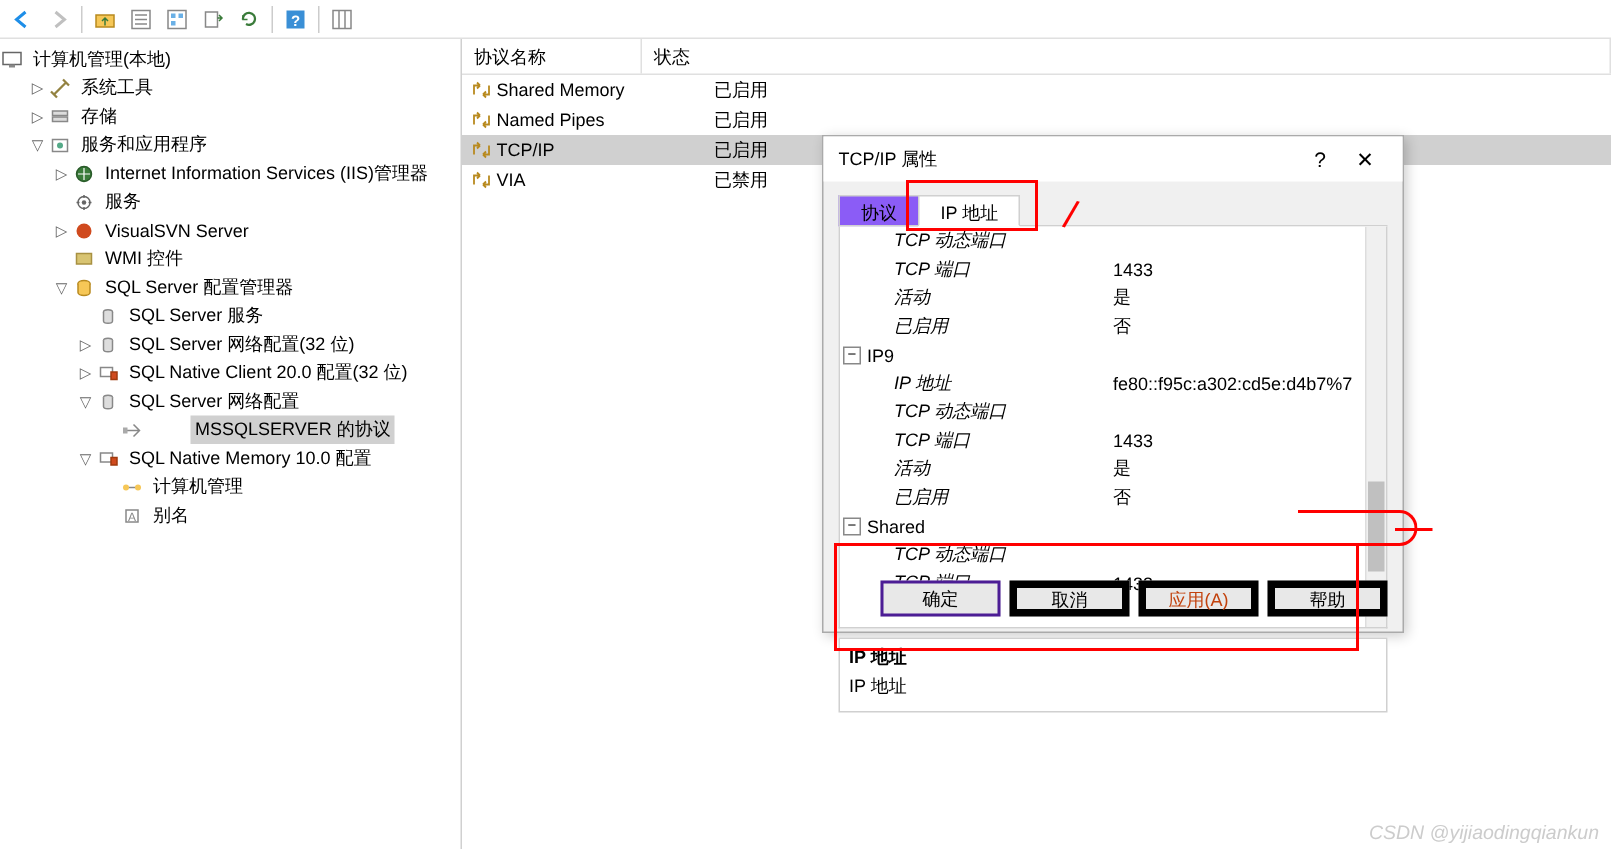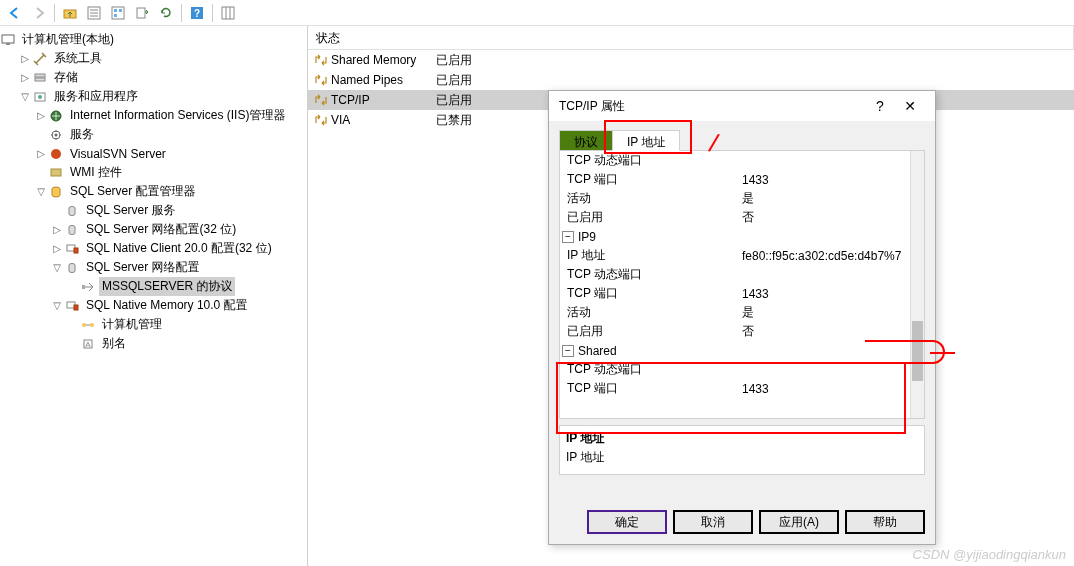--- a/index.html
+++ b/index.html
@@ -499,6 +499,7 @@
 
   <div class="content">
     <div class="list-header">
+      <div class="list-header-col col-name">协议名称</div>
       <div class="list-header-col col-status">状态</div>
     </div>
     <div id="list-body">

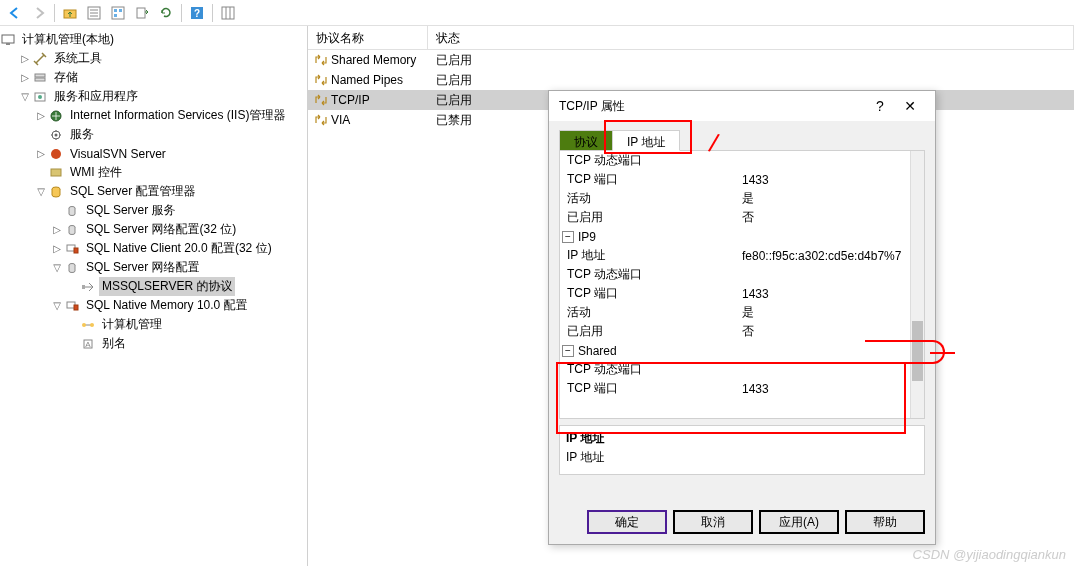--- a/index.html
+++ b/index.html
@@ -83,6 +83,7 @@
       display: flex;
       height: 20px;
       align-items: center;
+      gap: 40px;
     }
     .list-row.selected { background: #d0d0d0; }
     .list-cell-name {

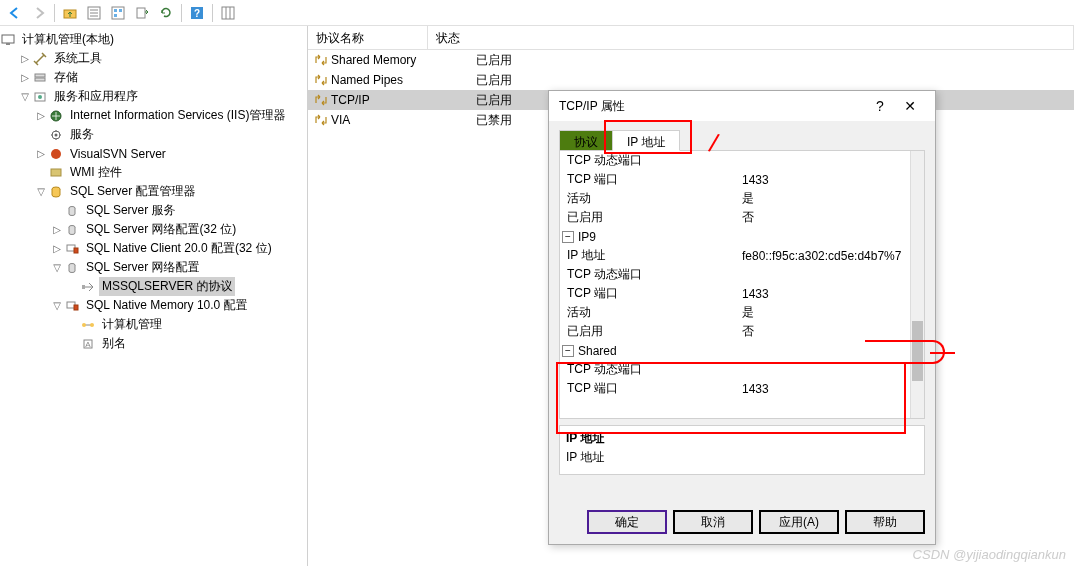--- a/index.html
+++ b/index.html
@@ -103,7 +103,7 @@
       left: 548px;
       top: 90px;
       width: 388px;
-      height: 455px;
+      height: 332px;
       background: #f0f0f0;
       border: 1px solid #aaa;
       box-shadow: 2px 2px 8px rgba(0,0,0,0.2);

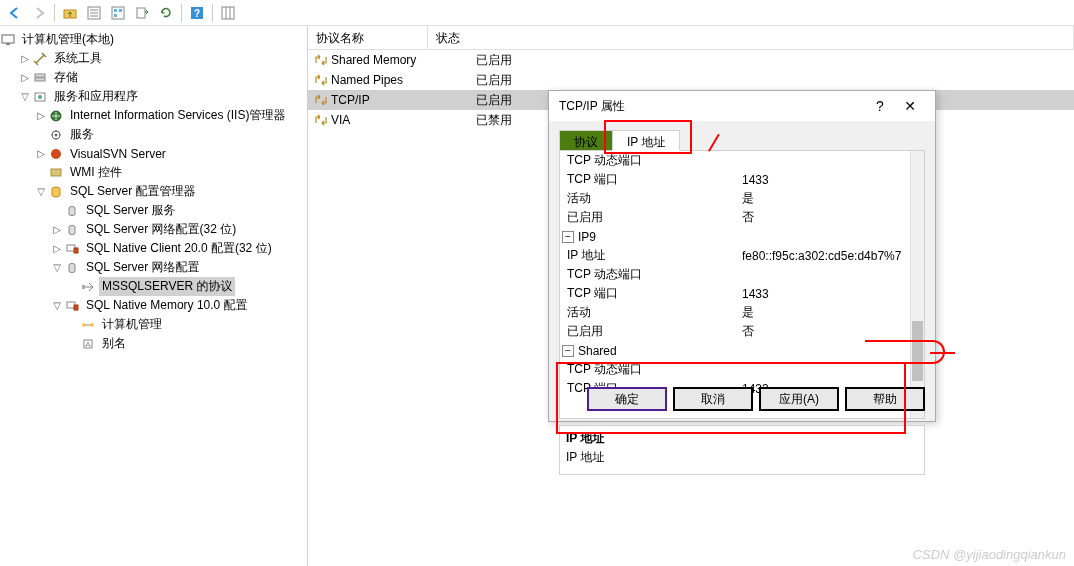--- a/index.html
+++ b/index.html
@@ -128,7 +128,7 @@
     .tab {
       padding: 3px 14px;
       border: 1px solid #d0d0d0;
-      background: #4d7c0f;
+      background: #8b5cf6;
       margin-right: -1px;
       position: relative;
       top: 1px;

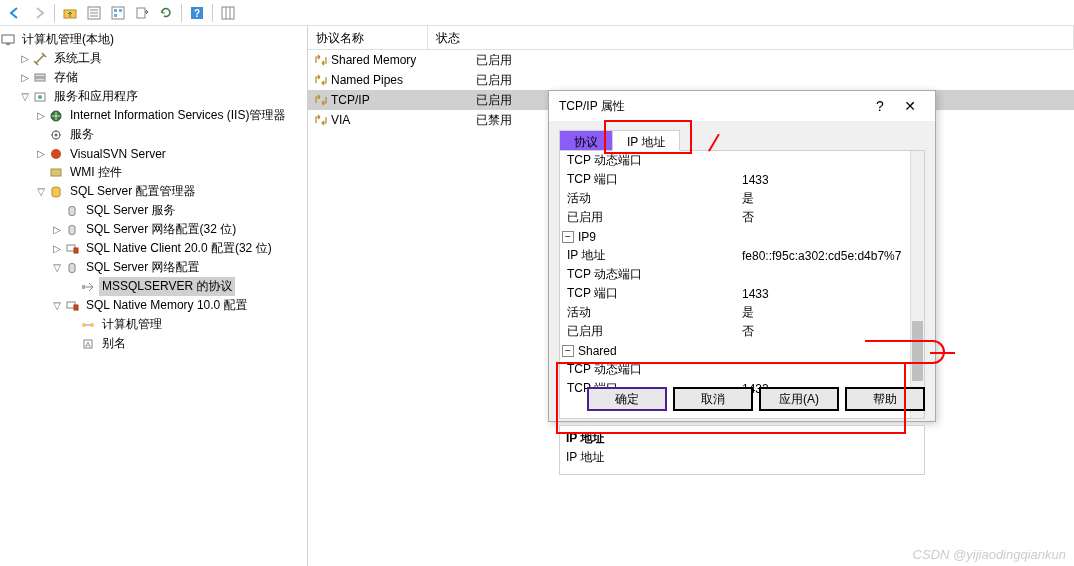--- a/index.html
+++ b/index.html
@@ -180,7 +180,8 @@
     }
     .prop-name {
       width: 178px;
-      padding-left: 7px;
+      padding-left: 36px;
+      font-style: italic;
     }
     .prop-value {
       flex: 1;

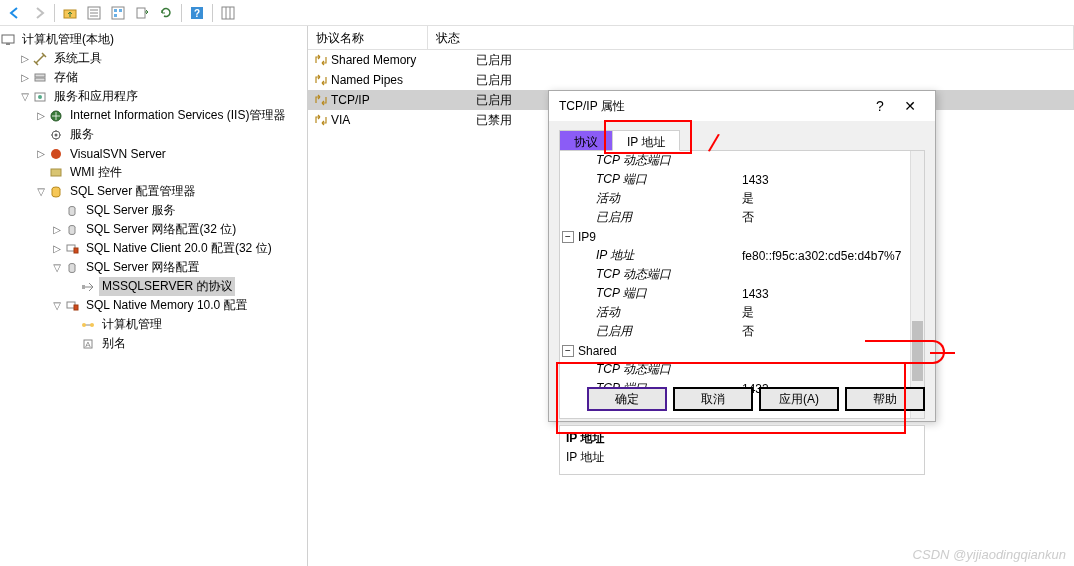--- a/index.html
+++ b/index.html
@@ -59,7 +59,7 @@
       margin-right: 3px;
     }
     .tree-label { padding: 1px 3px; }
-    .tree-label.selected { background: #d0d0d0; }
+    .tree-label.selected { background: #d0d0d0; margin-left: 28px; }
     .indent-1 { padding-left: 18px; }
     .indent-2 { padding-left: 34px; }
     .indent-3 { padding-left: 50px; }

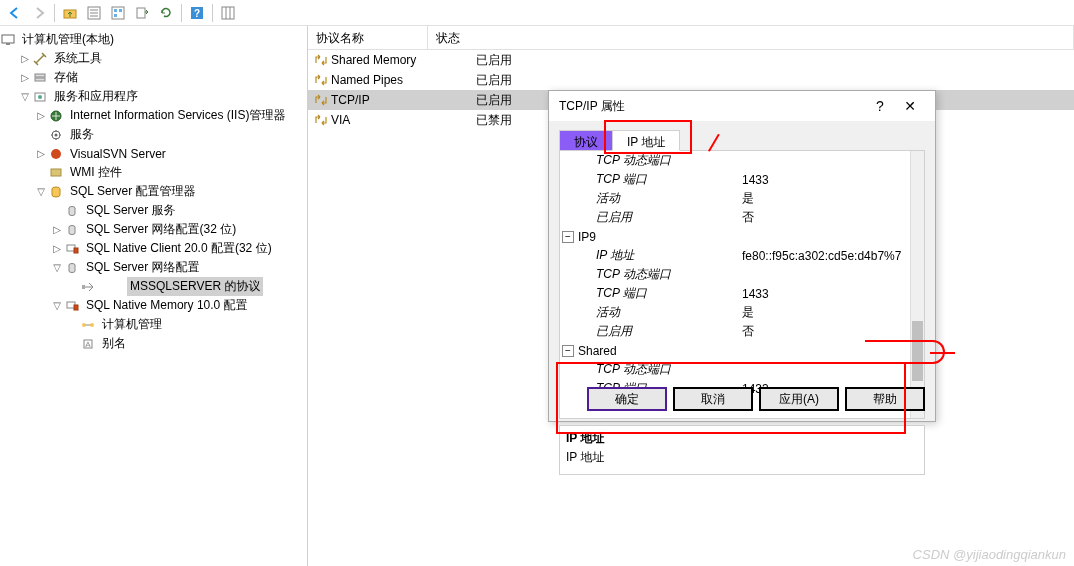--- a/index.html
+++ b/index.html
@@ -207,7 +207,7 @@
     }
     .dlg-btn {
       width: 80px; height: 24px;
-      border: 2px solid #000000;
+      border: 5px solid #000000;
       background: #e8e8e8;
       font-size: 12px;
     }

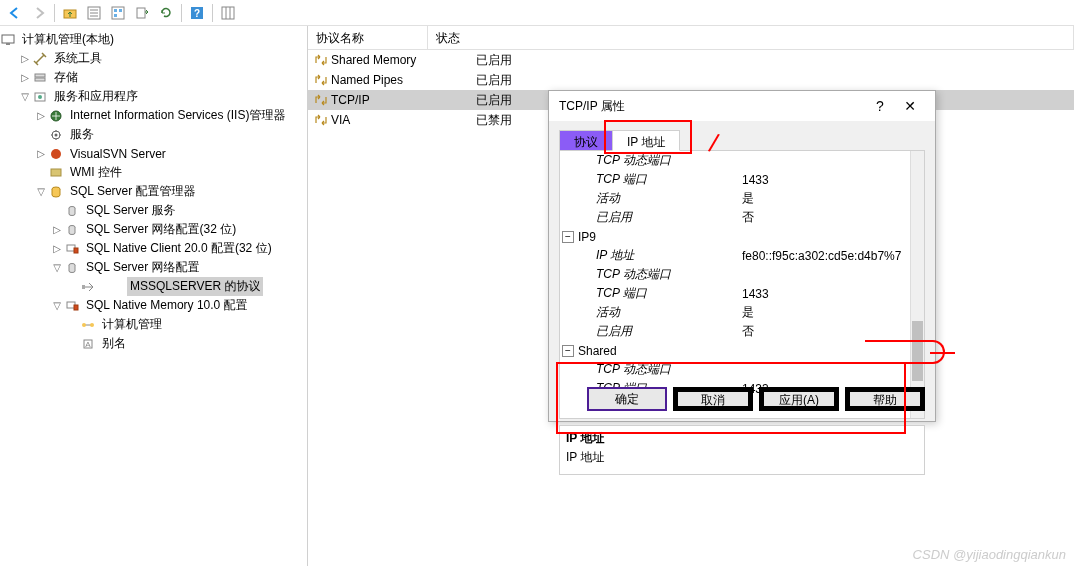--- a/index.html
+++ b/index.html
@@ -212,7 +212,7 @@
       font-size: 12px;
     }
     .dlg-btn.primary { border: 2px solid #4c1d95; }
-    .dlg-btn:disabled { color: #000000; }
+    .dlg-btn:disabled { color: #c2410c; }
     .annotation-red-tab {
       position: absolute;
       left: 604px; top: 120px;

